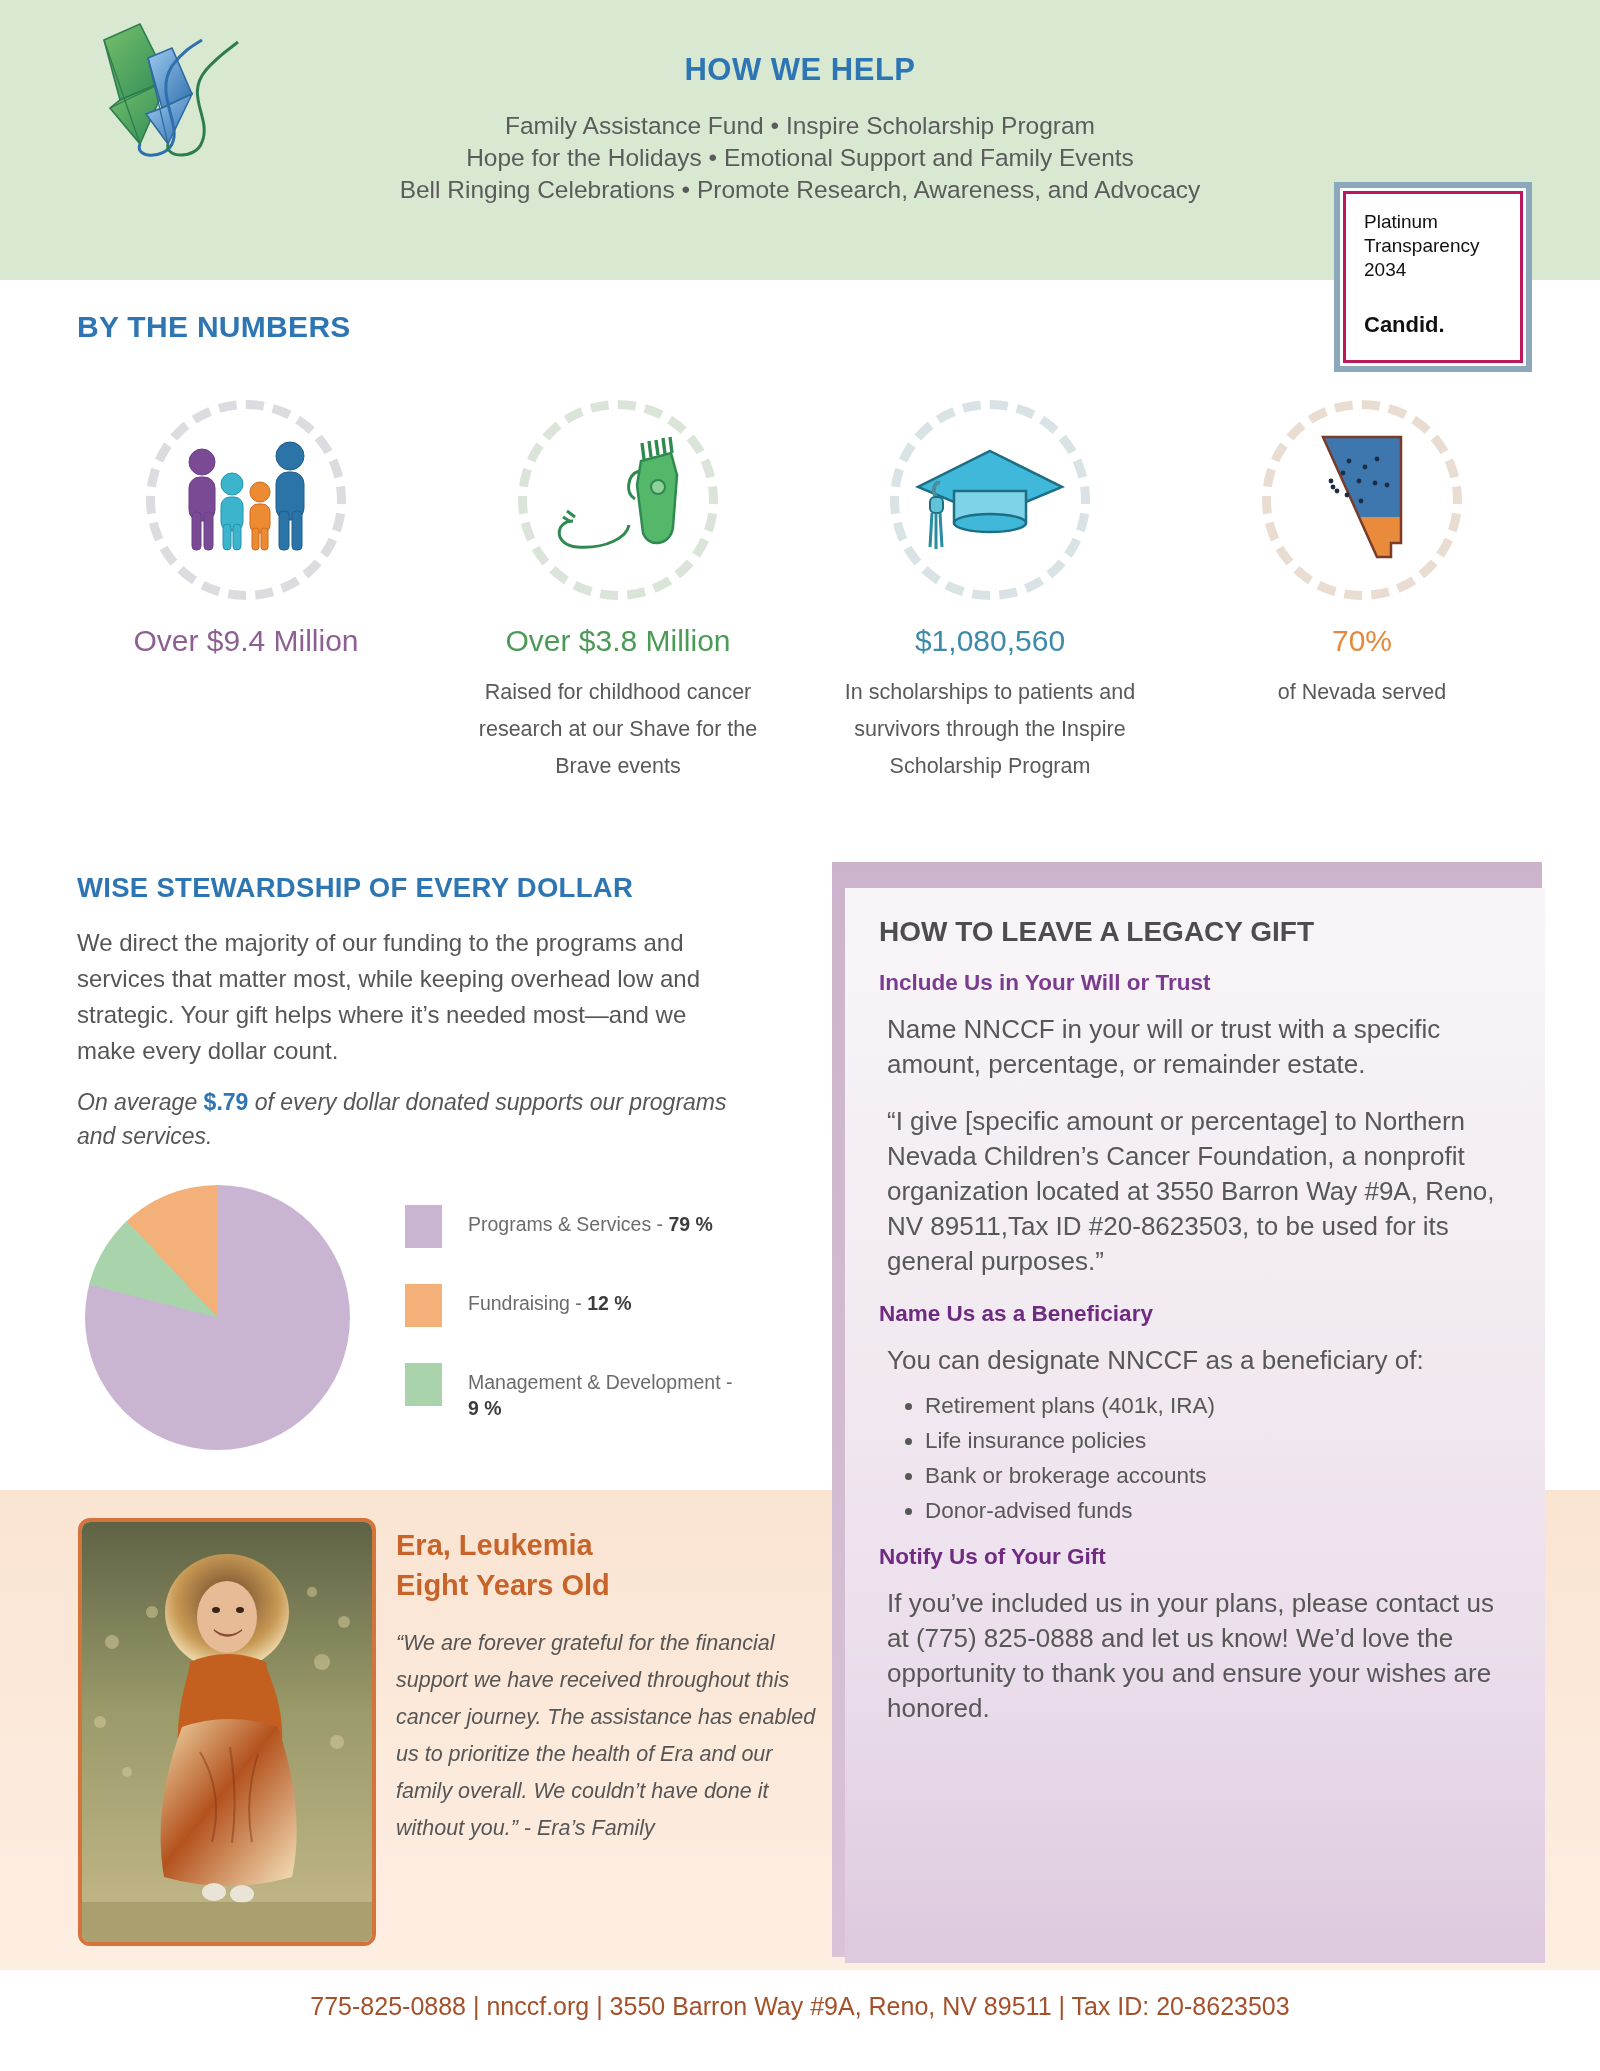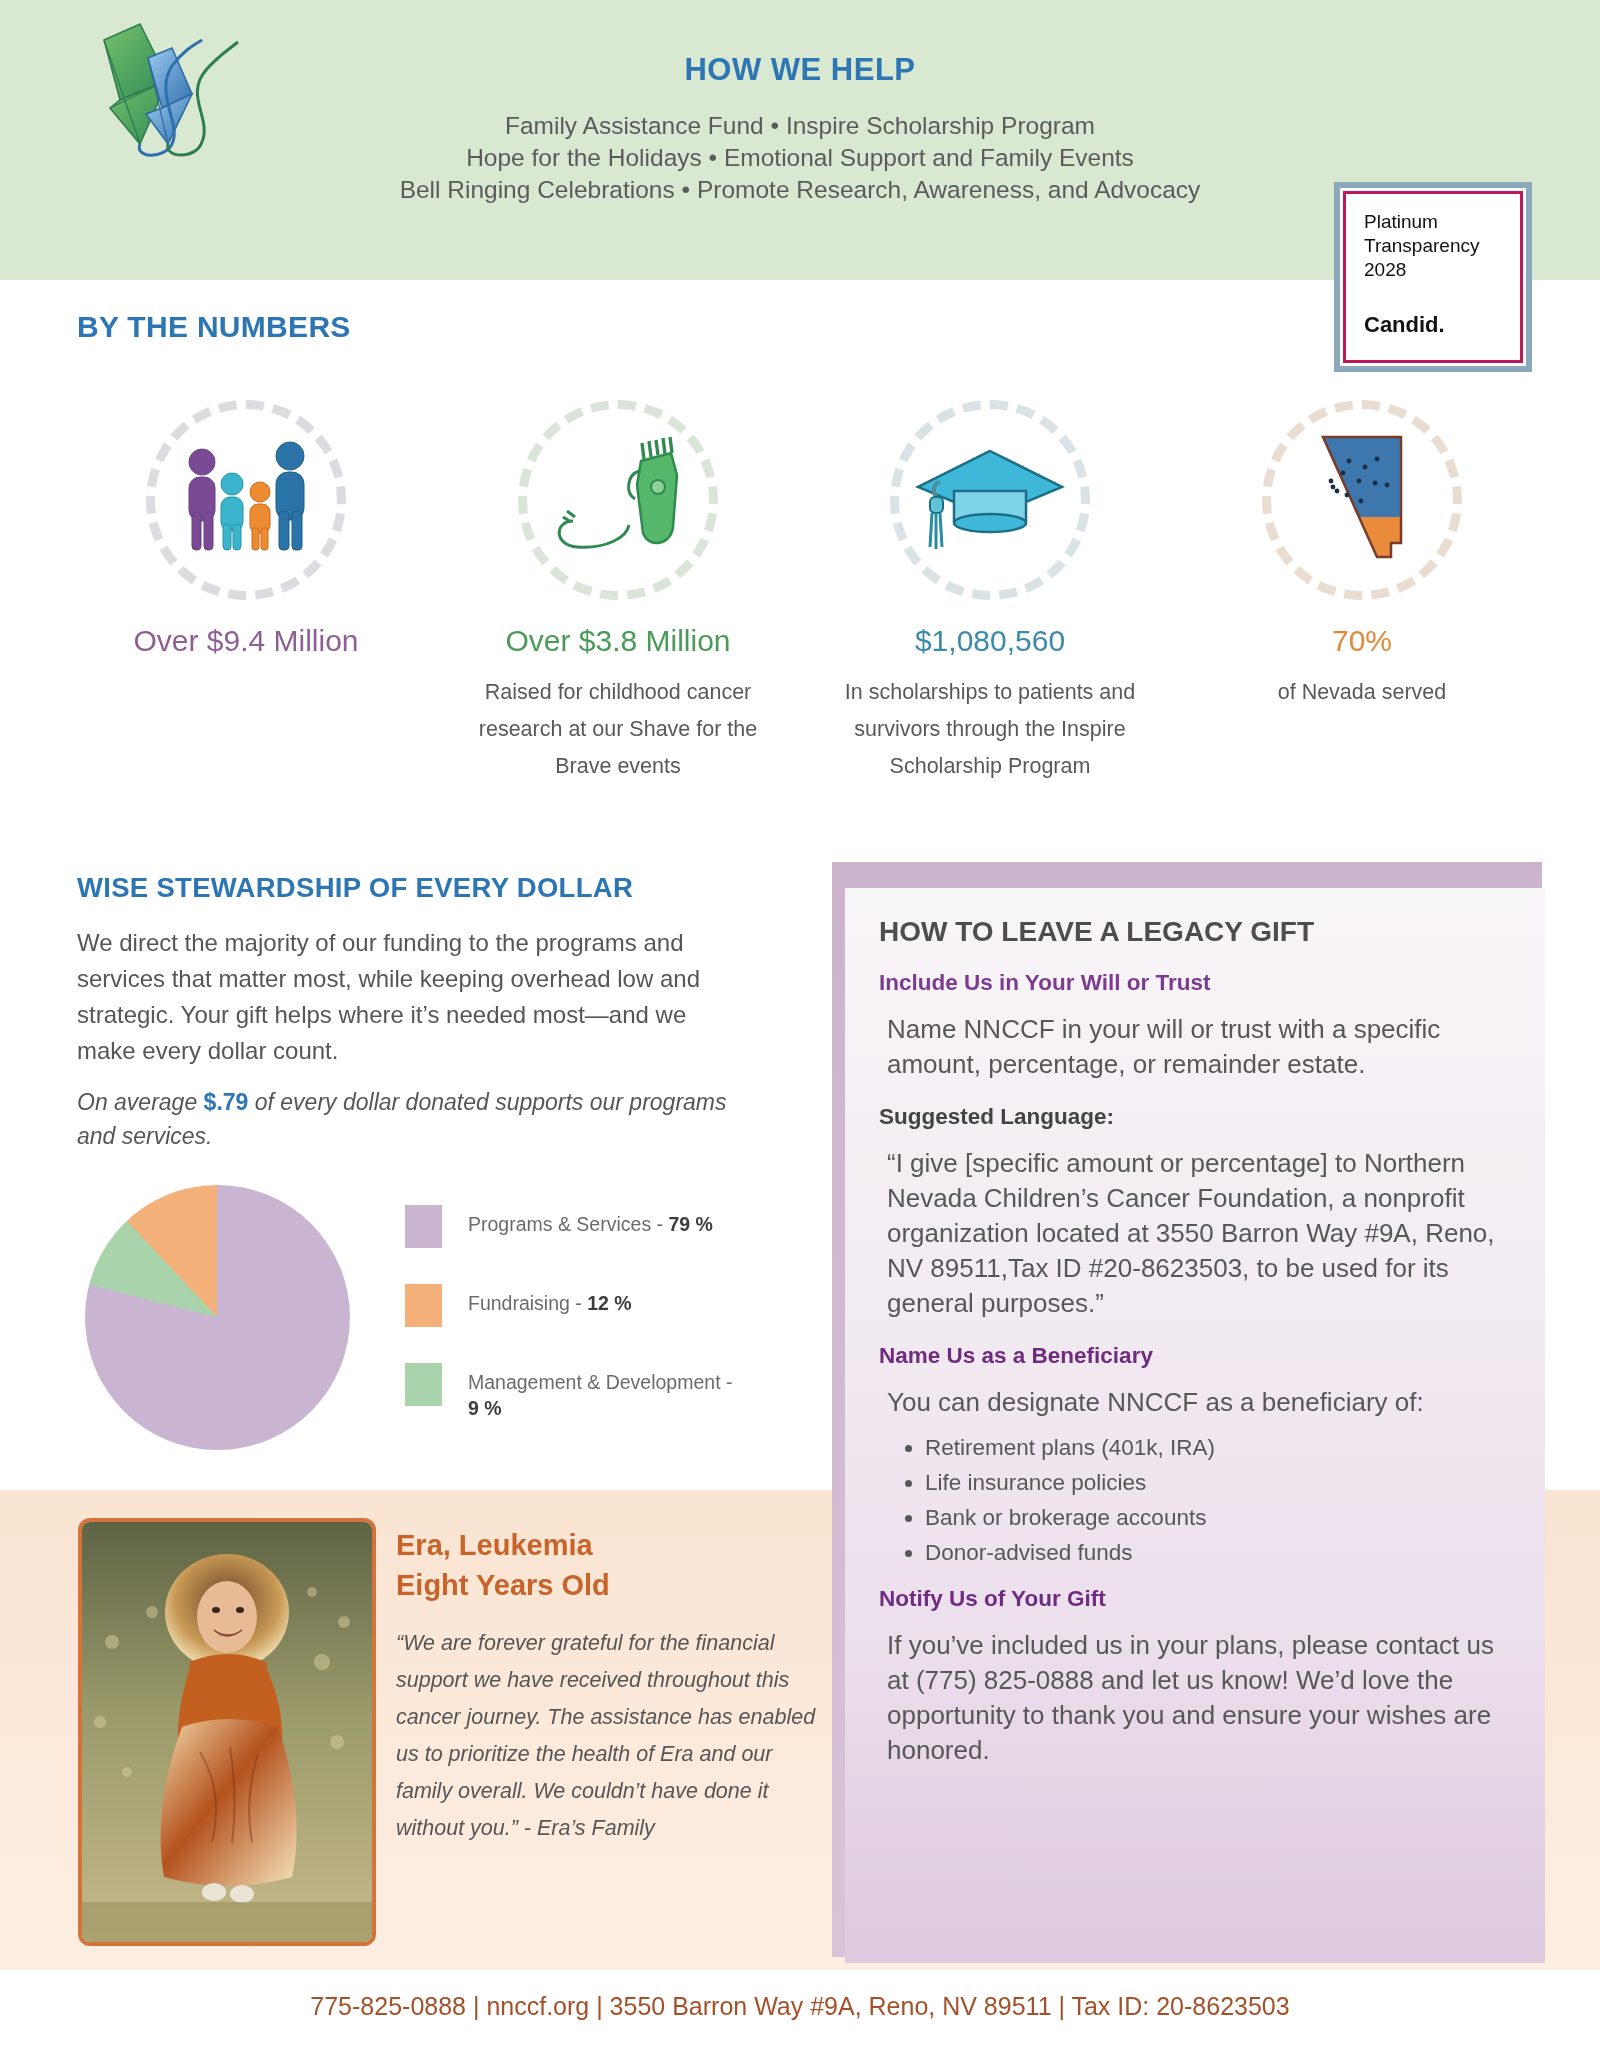--- a/index.html
+++ b/index.html
@@ -162,7 +162,7 @@
     <div class="candid-white">
       <div class="candid-t">Platinum</div>
       <div class="candid-t">Transparency</div>
-      <div class="candid-t">2028</div>
+      <div class="candid-t">2034</div>
       <div class="candid-b">Candid.</div>
     </div>
   </div>

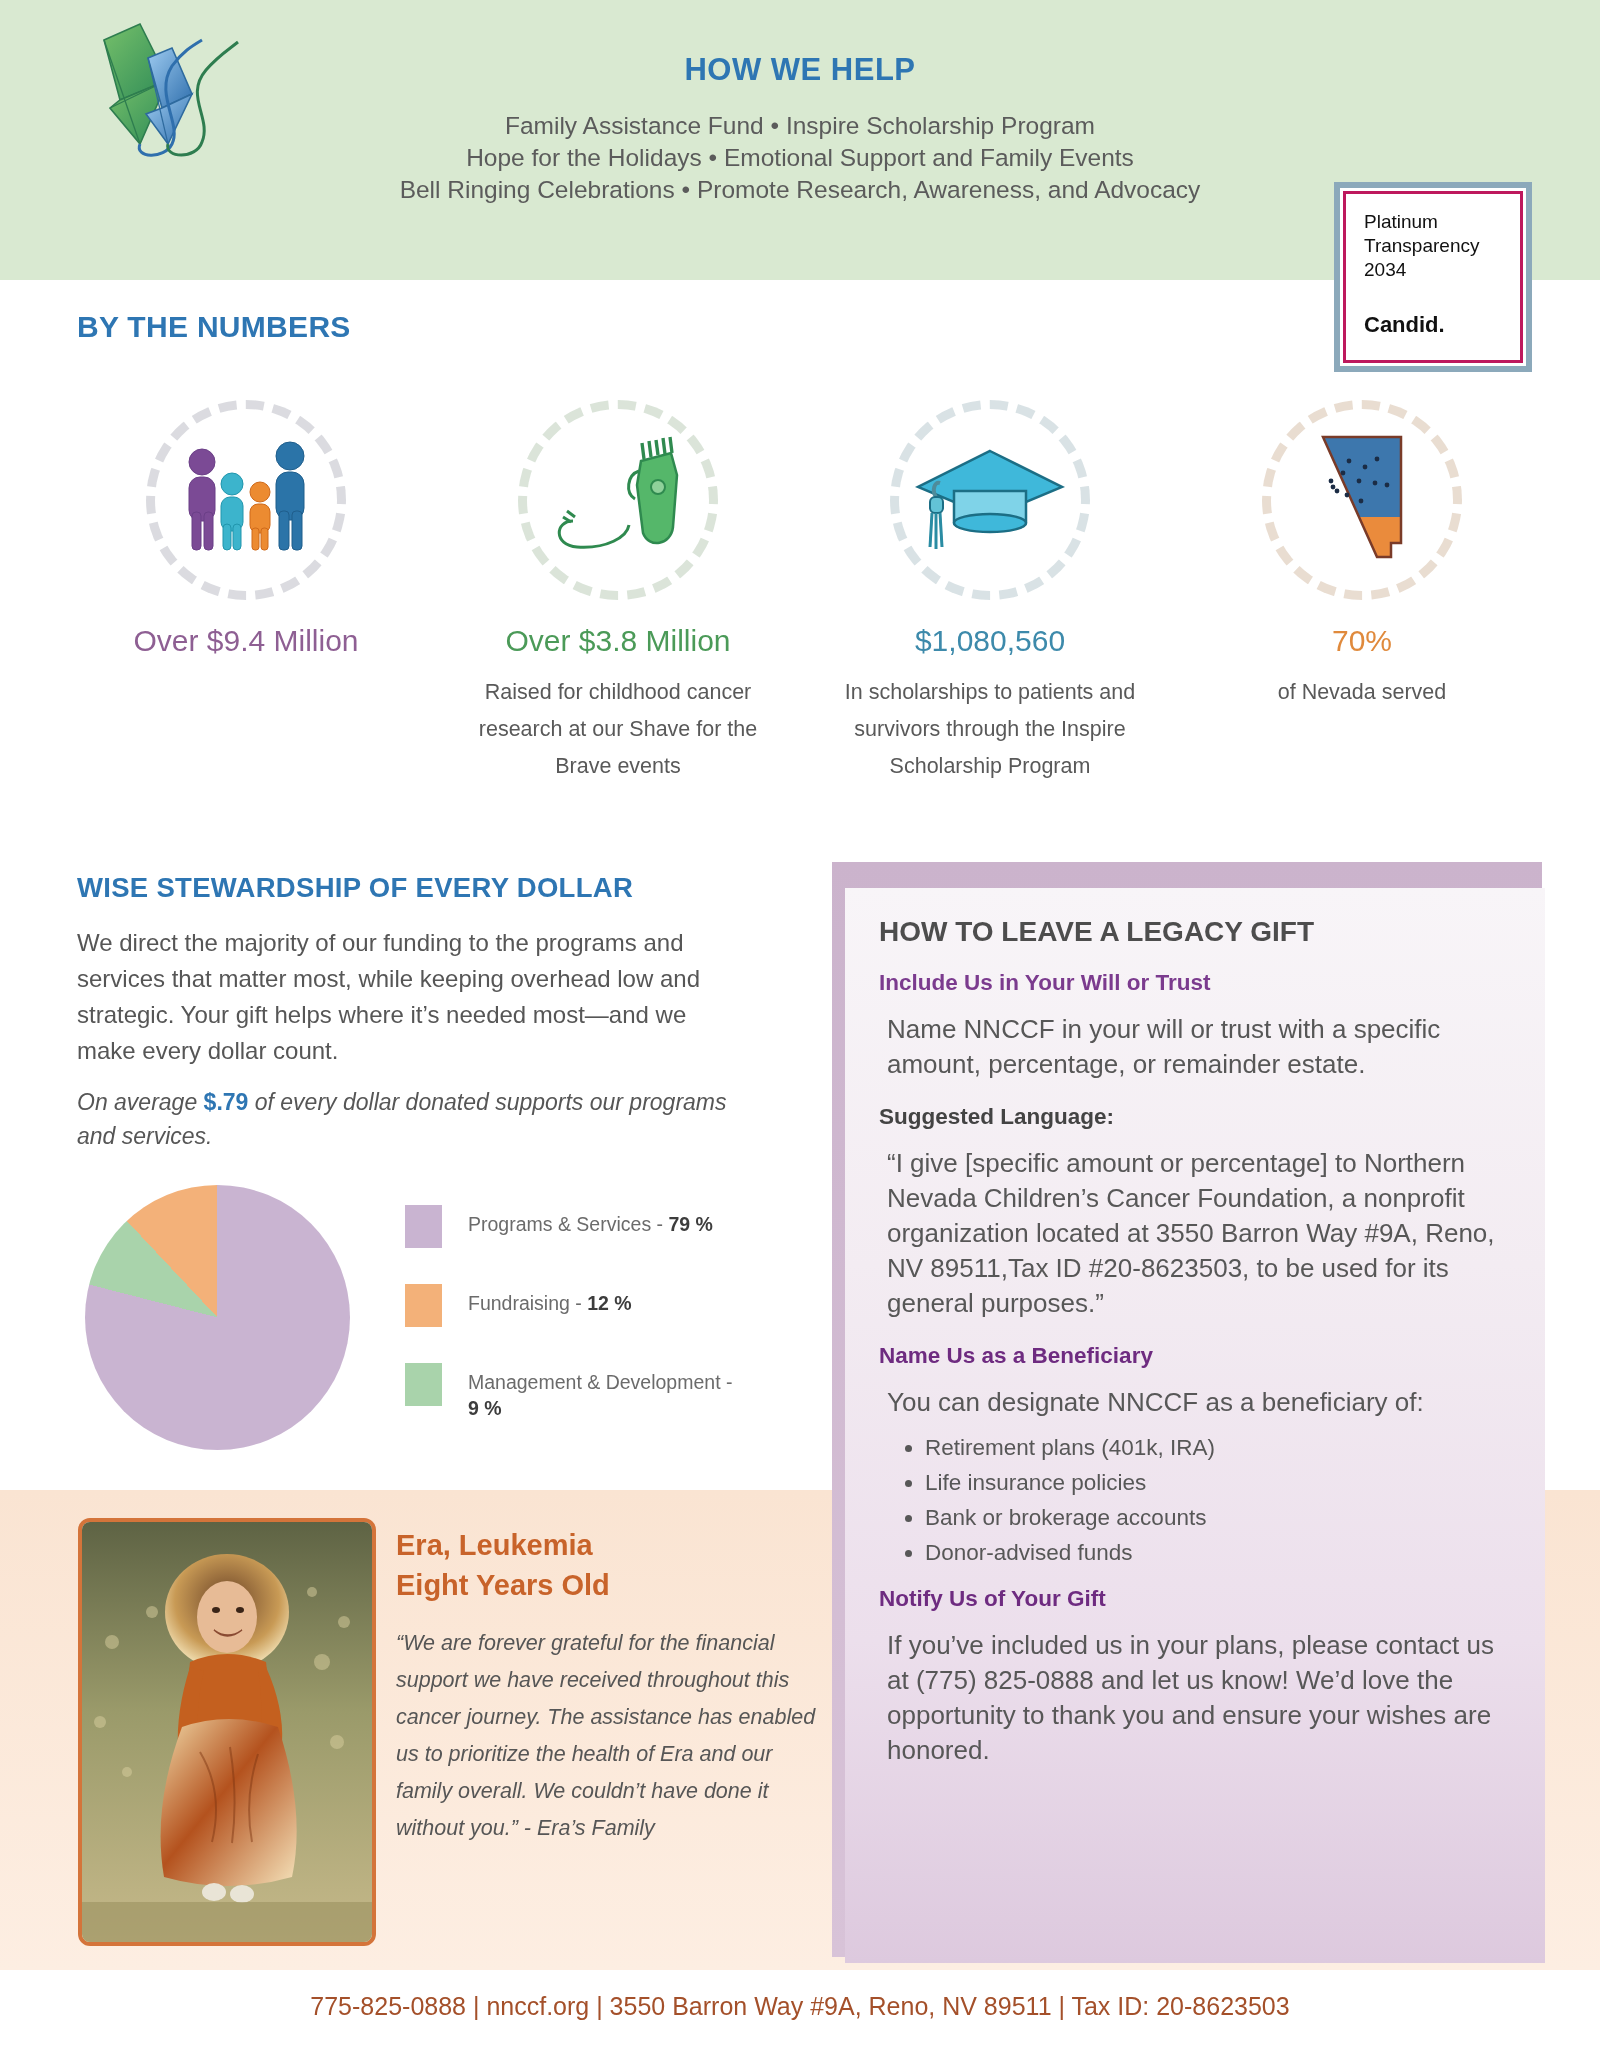--- a/index.html
+++ b/index.html
@@ -376,7 +376,6 @@
   <div class="legacy-title">HOW TO LEAVE A LEGACY GIFT</div>
   <div class="legacy-sub">Include Us in Your Will or Trust</div>
   <div class="legacy-p">Name NNCCF in your will or trust with a specific amount, percentage, or remainder estate.</div>
-  <div class="legacy-strong">Suggested Language:</div>
   <div class="legacy-p">“I give [specific amount or percentage] to Northern Nevada Children’s Cancer Foundation, a nonprofit organization located at 3550 Barron Way #9A, Reno, NV 89511,Tax ID #20-8623503, to be used for its general purposes.”</div>
   <div class="legacy-sub purple2">Name Us as a Beneficiary</div>
   <div class="legacy-p" style="margin-bottom:10px">You can designate NNCCF as a beneficiary of:</div>

